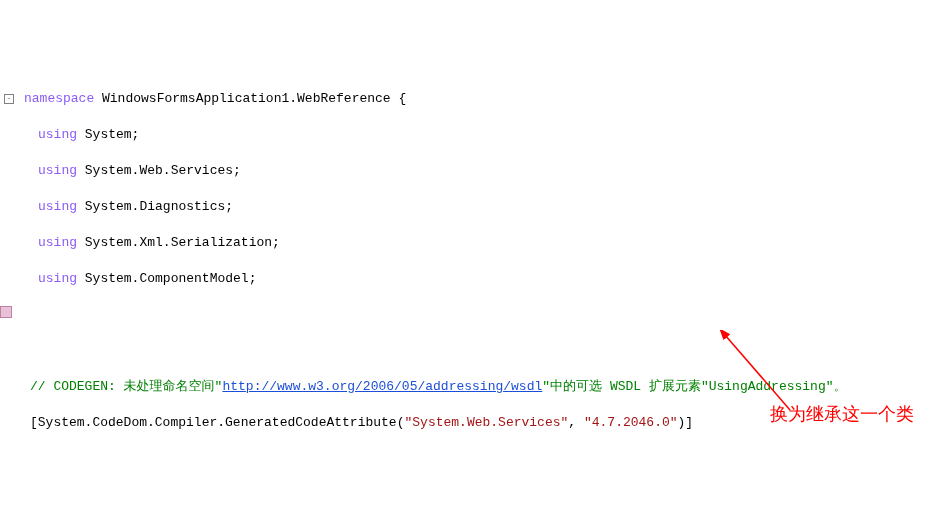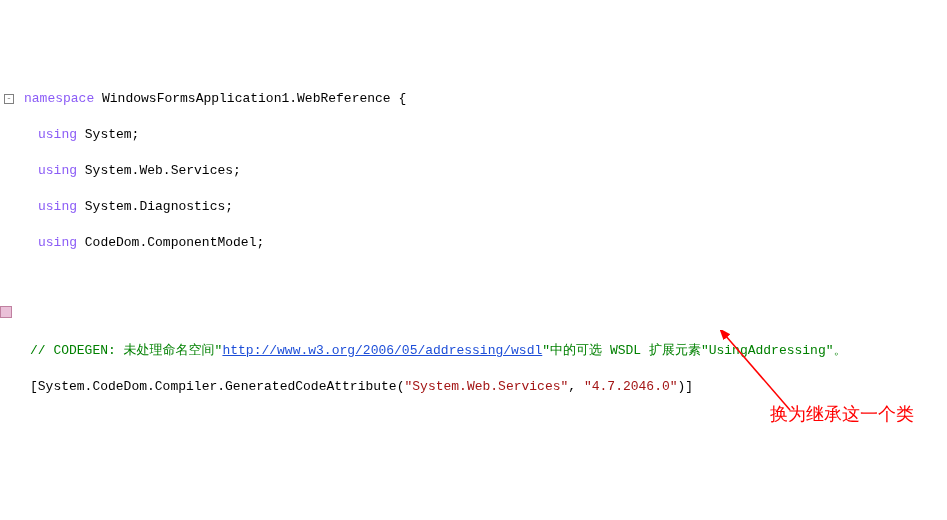--- a/index.html
+++ b/index.html
@@ -40,6 +40,7 @@
 <span class="line indent1"><span class="kw">using</span><span> System;</span></span>
 <span class="line indent1"><span class="kw">using</span><span> System.Web.Services;</span></span>
 <span class="line indent1"><span class="kw">using</span><span> System.Diagnostics;</span></span>
+<span class="line indent1"><span class="kw">using</span><span> System.Xml.Serialization;</span></span>
 <span class="line indent1"><span class="kw">using</span><span> CodeDom.ComponentModel;</span></span>
 <span class="line"> </span>
 <span class="line"> </span>

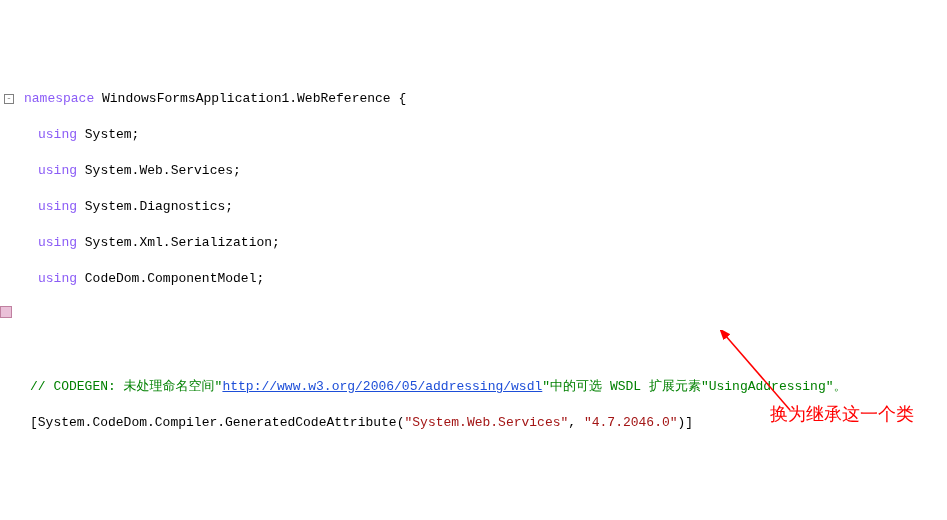--- a/index.html
+++ b/index.html
@@ -41,7 +41,7 @@
 <span class="line indent1"><span class="kw">using</span><span> System.Web.Services;</span></span>
 <span class="line indent1"><span class="kw">using</span><span> System.Diagnostics;</span></span>
 <span class="line indent1"><span class="kw">using</span><span> System.Xml.Serialization;</span></span>
-<span class="line indent1"><span class="kw">using</span><span> CodeDom.ComponentModel;</span></span>
+<span class="line indent1"><span class="kw">using</span><span> System.ComponentModel;</span></span>
 <span class="line"> </span>
 <span class="line"> </span>
 <span class="line indent1"><span class="comment-green">// CODEGEN: 未处理命名空间"</span><a class="link">http://www.w3.org/2006/05/addressing/wsdl</a><span class="comment-green">"中的可选 WSDL 扩展元素"UsingAddressing"。</span></span>

